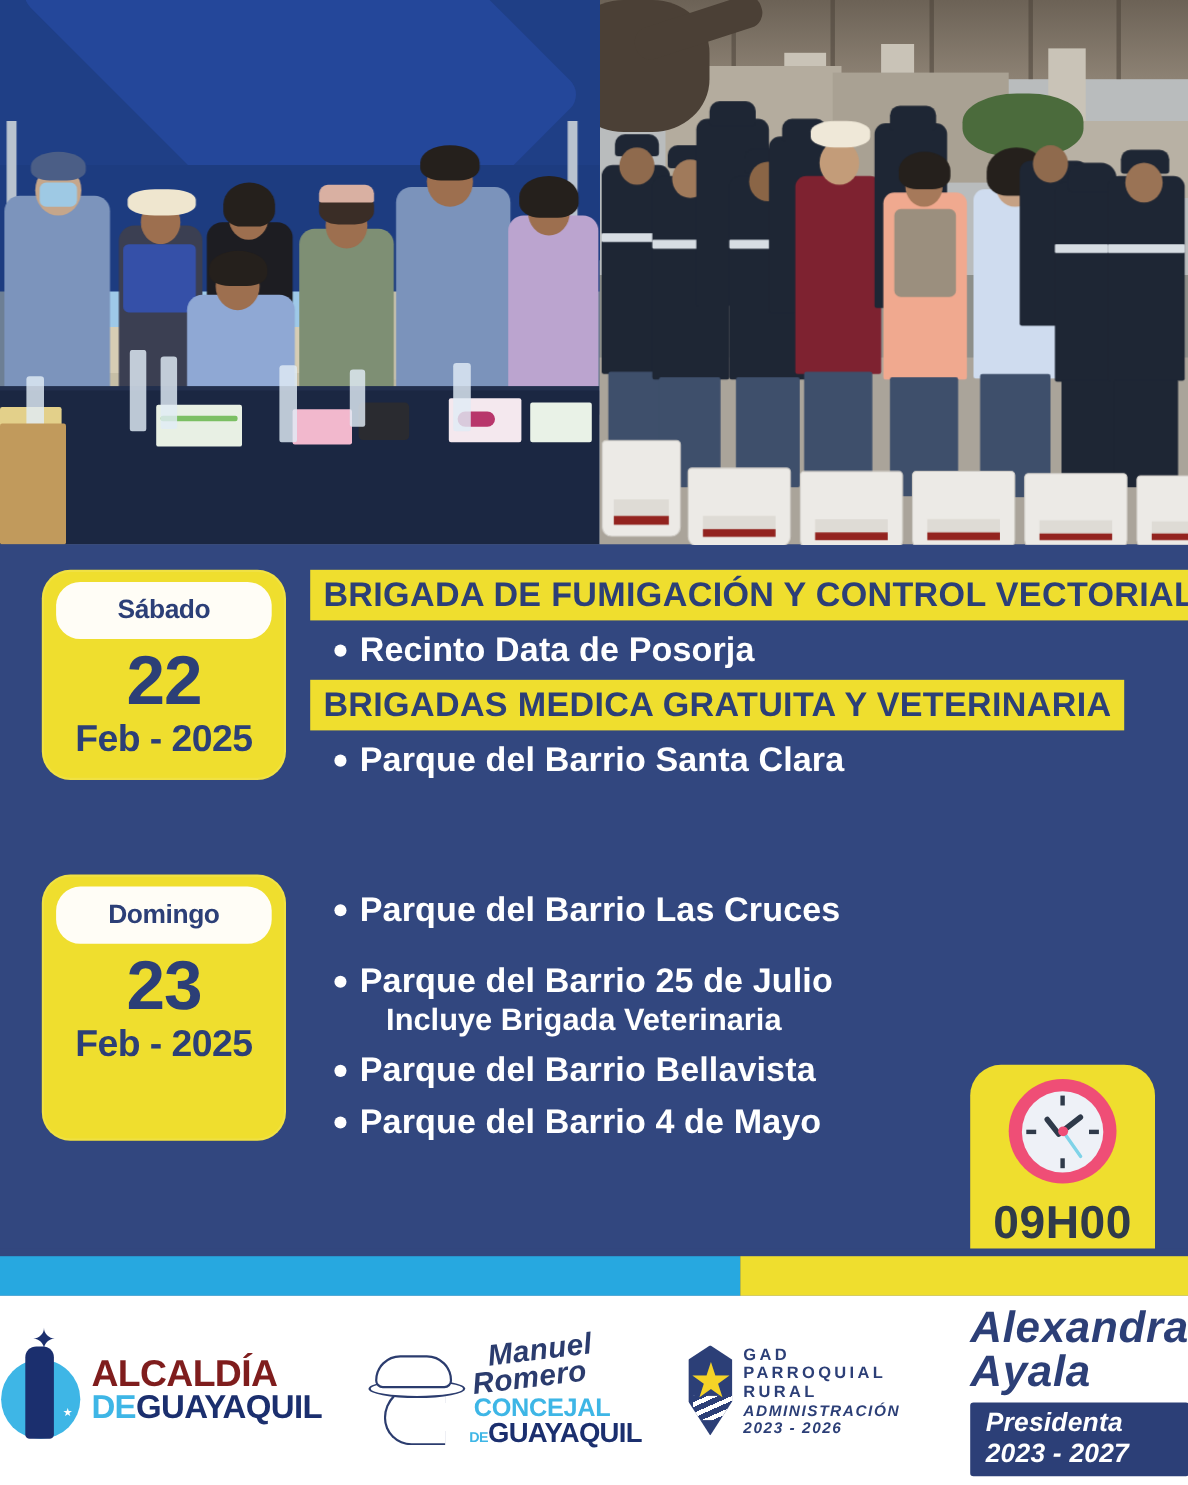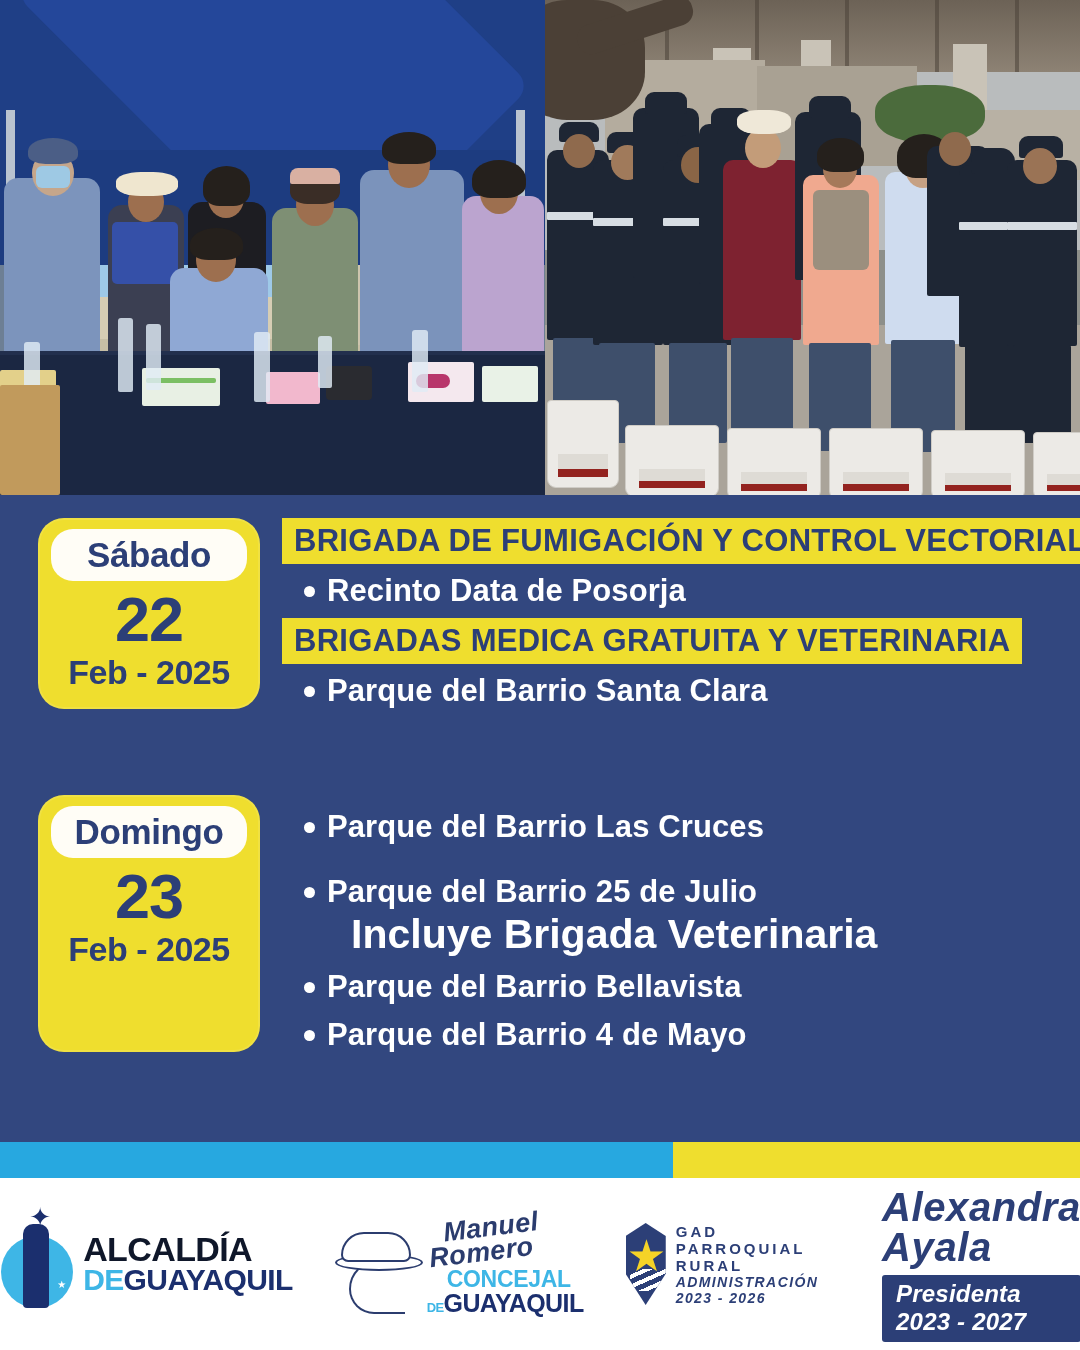--- a/index.html
+++ b/index.html
@@ -61,7 +61,7 @@
             display:flex;flex-direction:column;align-items:center;flex:0 0 auto;}
   .datecard .dayname{width:196px;margin-top:11px;height:52px;background:#fffdf6;border-radius:22px;
             display:flex;align-items:center;justify-content:center;
-            color:#2c3f77;font-weight:bold;font-size:35px;letter-spacing:-.4px;}
+            color:#2c3f77;font-weight:bold;font-size:24px;letter-spacing:-.4px;}
   .datecard .daynum{color:#2c3f77;font-weight:bold;font-size:63px;line-height:.98;margin-top:8px;letter-spacing:-1px;}
   .datecard .monthyear{color:#2c3f77;font-weight:bold;font-size:34px;margin:2px 0 14px 0;letter-spacing:-.5px;}
 

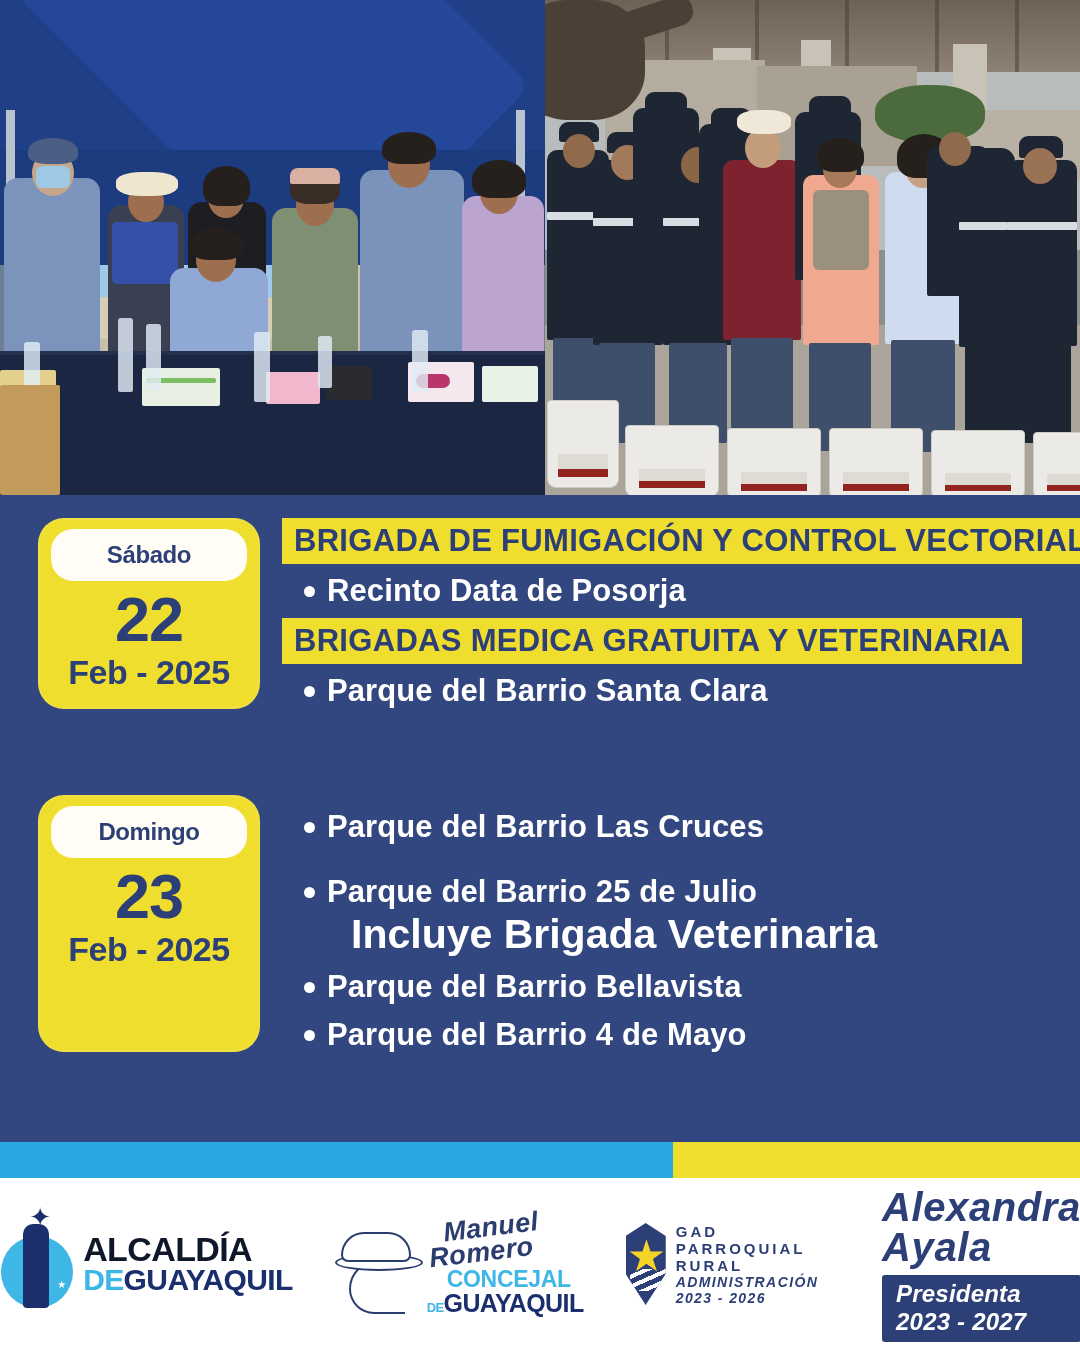--- a/index.html
+++ b/index.html
@@ -73,7 +73,7 @@
         display:flex;align-items:flex-start;margin:9px 0 0 22px;}
   .item .dot{flex:0 0 auto;width:11px;height:11px;border-radius:50%;background:#ffffff;
              margin:13px 12px 0 0;}
-  .sub{color:#ffffff;font-size:41px;font-weight:bold;margin:1px 0 0 69px;line-height:1.14;}
+  .sub{color:#ffffff;font-size:28px;font-weight:bold;margin:1px 0 0 69px;line-height:1.14;}
 
   
   .clockpanel{position:absolute;left:882px;top:968px;width:168px;height:167px;

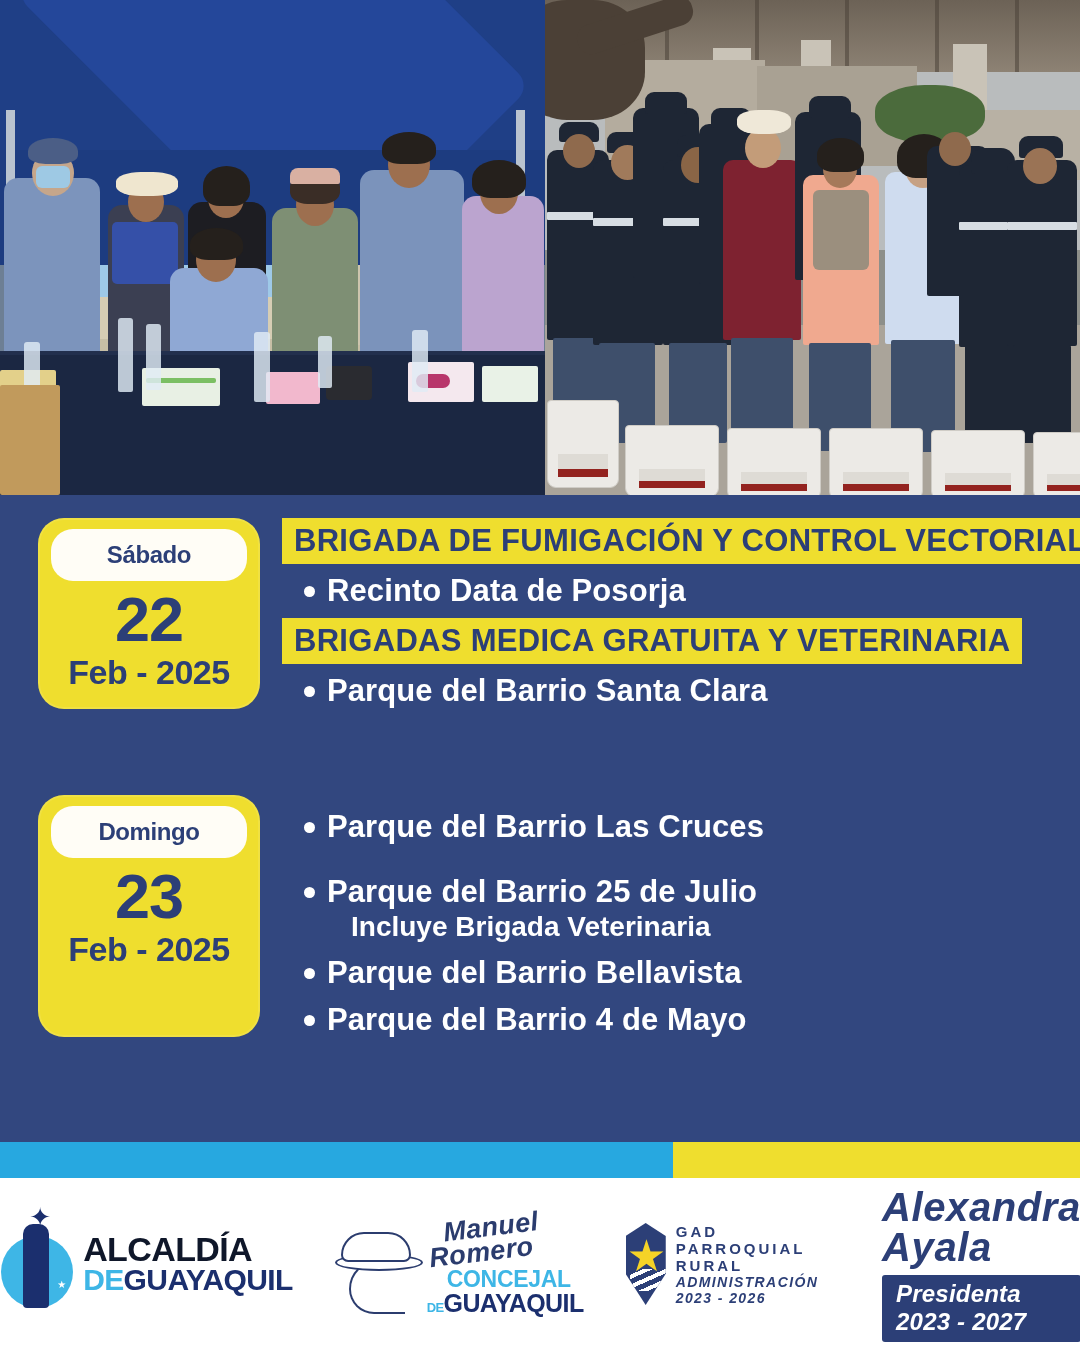--- a/index.html
+++ b/index.html
@@ -372,6 +372,21 @@
     </div>
   </div>
 
+  <div class="clockpanel">
+    <div class="clockface">
+      <div class="inner">
+        <span class="tick t-top"></span>
+        <span class="tick t-bot"></span>
+        <span class="tick t-lft"></span>
+        <span class="tick t-rgt"></span>
+        <span class="hand h-hour"></span>
+        <span class="hand h-min"></span>
+        <span class="hand h-sec"></span>
+        <span class="pin"></span>
+      </div>
+    </div>
+    <div class="clocktime">09H00</div>
+  </div>
 
   <div class="stripebar">
     <div class="cyan"></div>

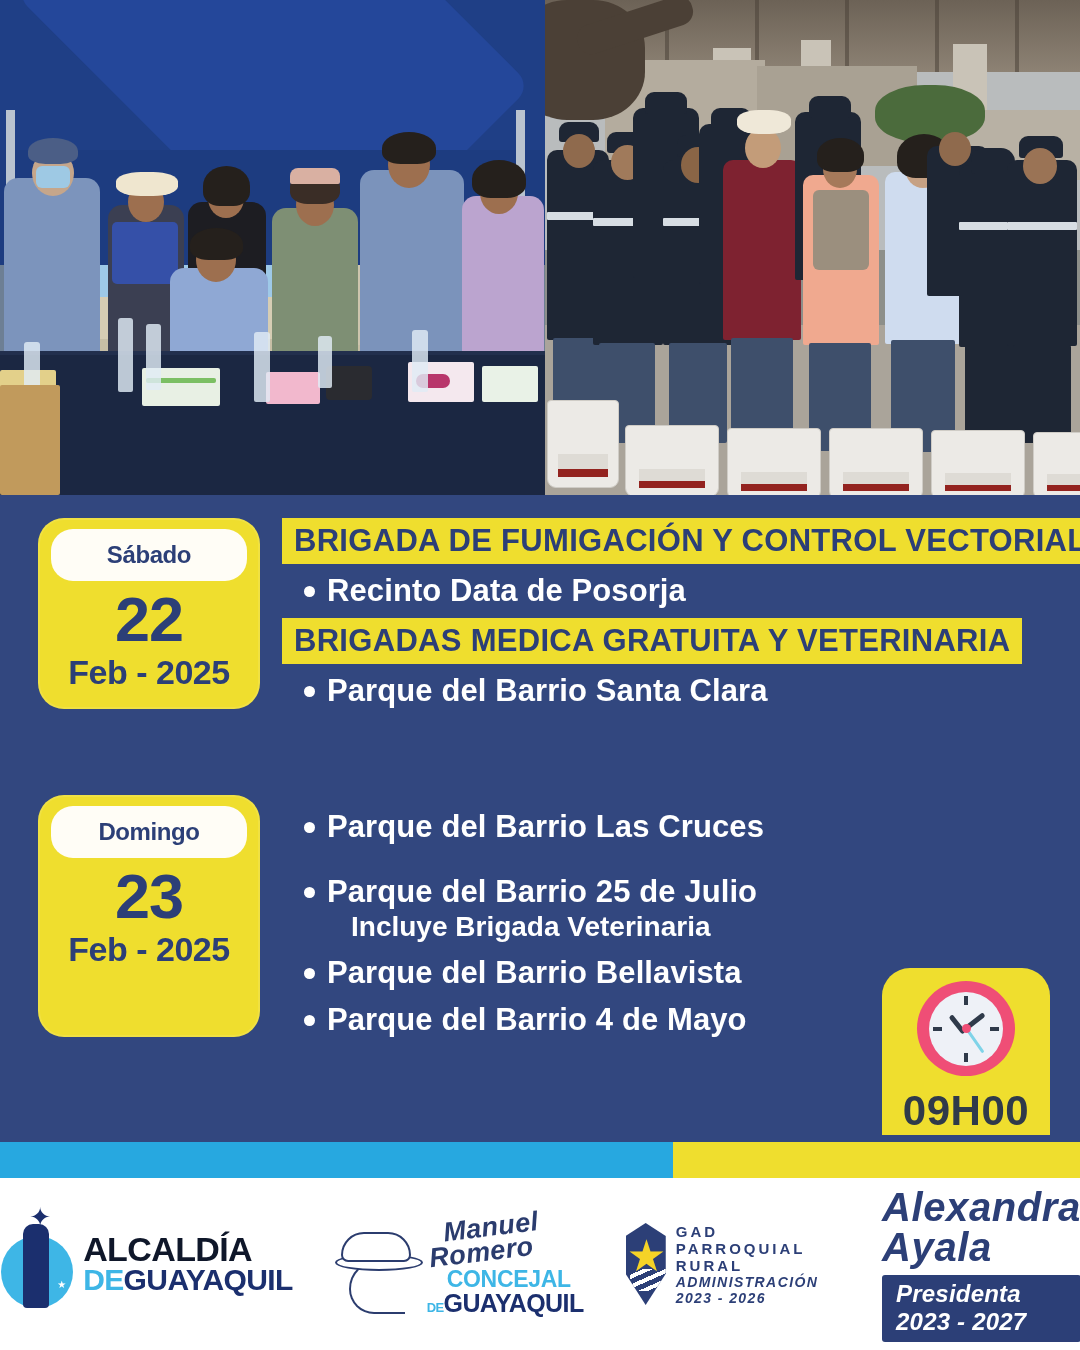--- a/index.html
+++ b/index.html
@@ -113,7 +113,7 @@
            border-radius:10px 10px 4px 4px;}
   .alc-spark{position:absolute;left:30px;top:-14px;color:#1b2f6e;font-size:26px;line-height:1;}
   .alc-star{position:absolute;width:8px;height:8px;color:#ffffff;font-size:10px;line-height:1;}
-  .alc-txt1{color:#0f172a;font-weight:bold;font-size:34px;line-height:.95;letter-spacing:-.6px;}
+  .alc-txt1{color:#7f1d1d;font-weight:bold;font-size:34px;line-height:.95;letter-spacing:-.6px;}
   .alc-txt2{font-size:30px;font-weight:bold;line-height:1;letter-spacing:-.6px;}
   .alc-de{color:#3eb6e6;}
   .alc-gye{color:#1b2f6e;}

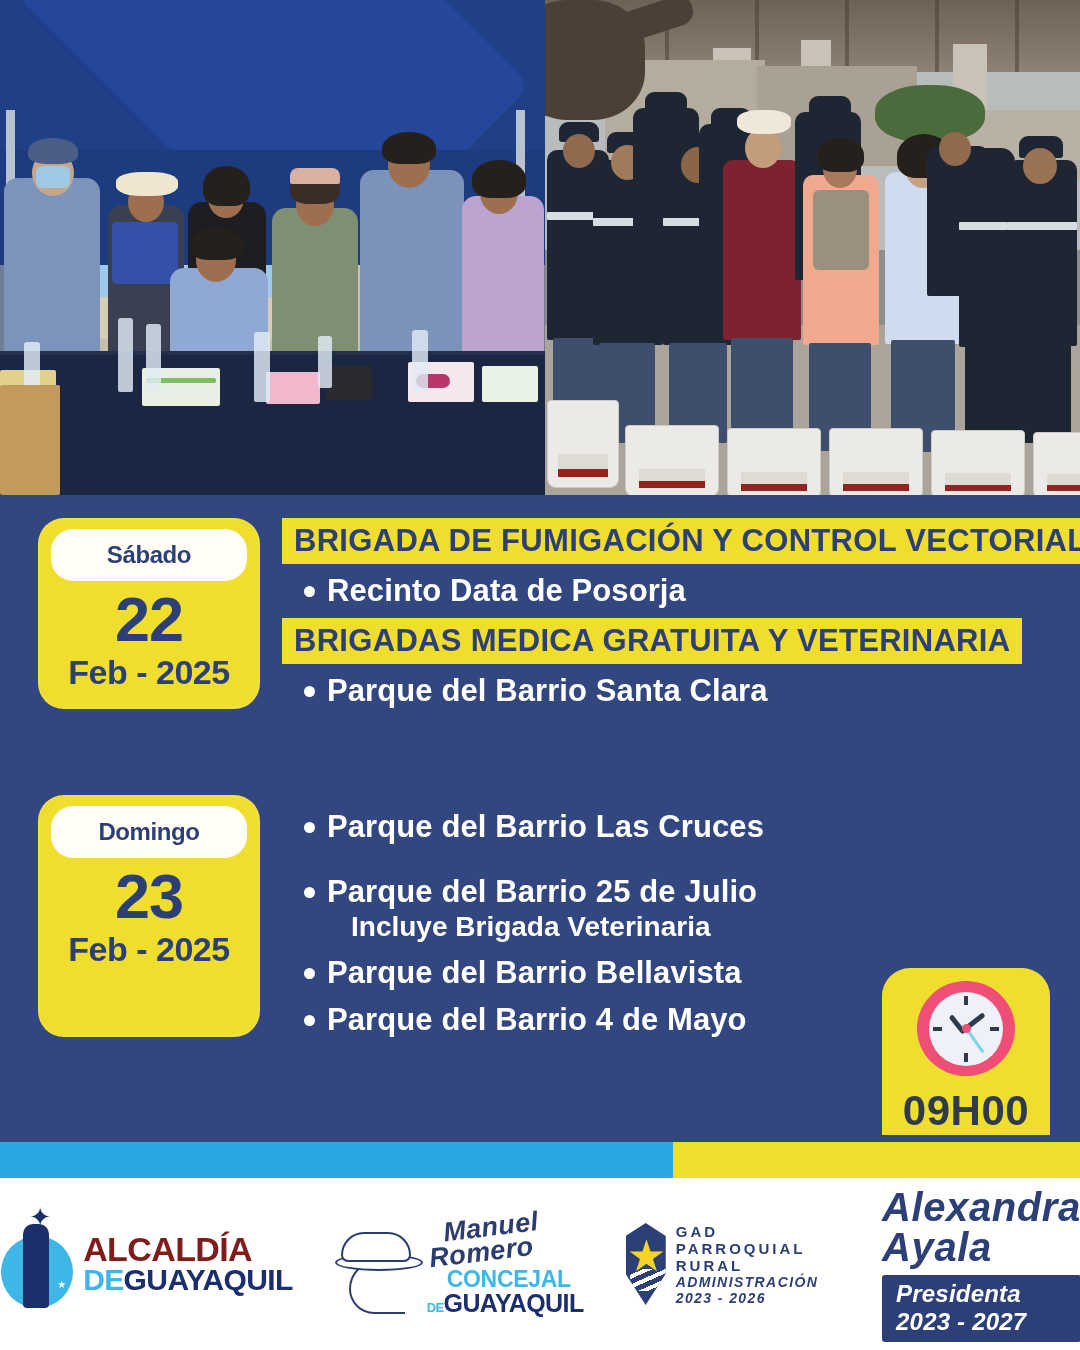--- a/index.html
+++ b/index.html
@@ -421,7 +421,7 @@
       <div>
         <div class="mr-script" style="margin-left:16px;">Manuel</div>
         <div class="mr-script" style="margin-left:2px;">Romero</div>
-        <div class="mr-conc" style="margin-top:6px;margin-left:20px;">CONCEJAL</div>
+        <div class="mr-conc" style="margin-top:6px;margin-left:4px;">CONCEJAL</div>
         <div class="mr-gq" style="margin-left:0px;">
           <span class="mr-de">DE</span><span class="mr-gye">GUAYAQUIL</span>
         </div>

